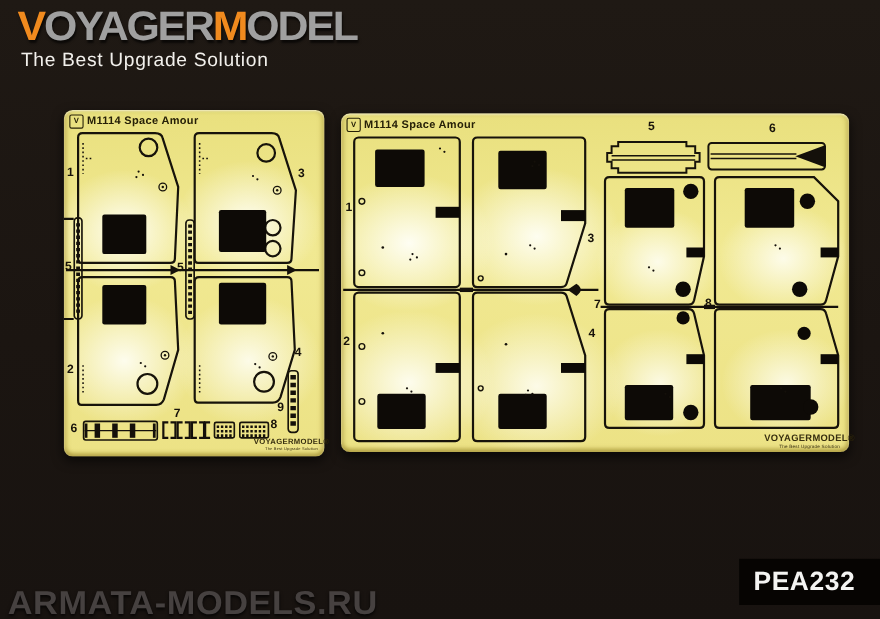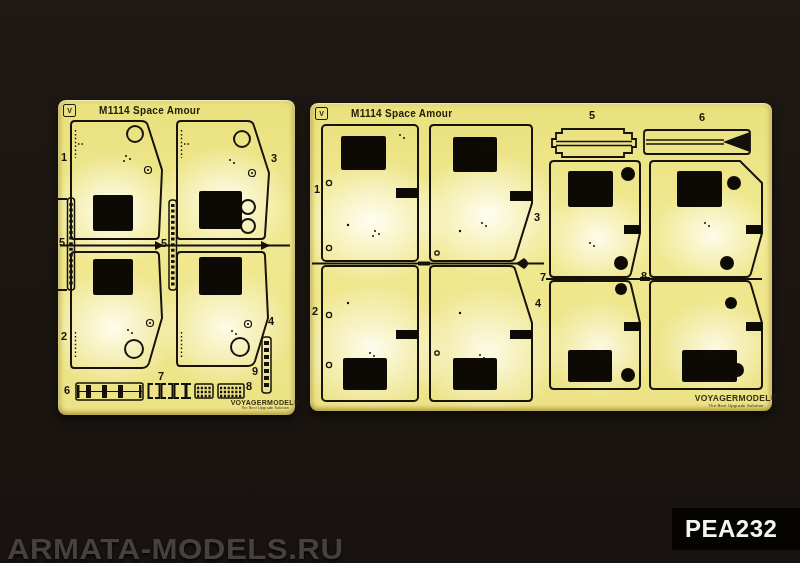--- a/index.html
+++ b/index.html
@@ -87,6 +87,10 @@
 
 <div class="stage">
 
+  <div class="brand">
+    <div class="brand-name"><span class="seg-orange">V</span><span class="seg-gray">OYAGER</span><span class="seg-orange">M</span><span class="seg-gray">ODEL</span></div>
+    <div class="brand-tagline">The Best Upgrade Solution</div>
+  </div>
 
   <div class="fret fret-left">
     <svg width="237" height="315" viewBox="0 0 237 315">

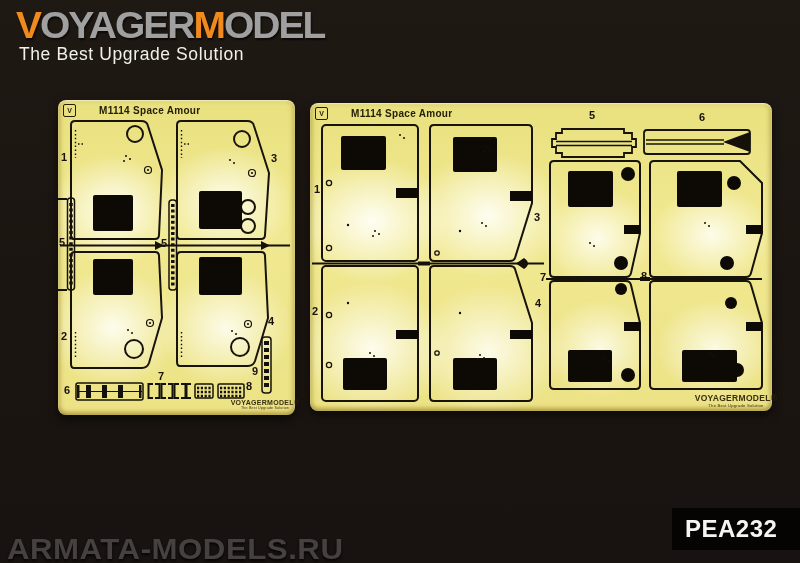--- a/index.html
+++ b/index.html
@@ -58,7 +58,7 @@
     width:11px;height:11px;border:1.6px solid #262007;border-radius:2px;
     font-size:7px;font-weight:bold;color:#262007;line-height:11px;text-align:center;
   }
-  .fret-title{font-size:10px;font-weight:bold;color:#262007;letter-spacing:.3px;white-space:nowrap;margin-left:20px;}
+  .fret-title{font-size:10px;font-weight:bold;color:#262007;letter-spacing:.3px;white-space:nowrap;}
   .plbl{position:absolute;font-size:11px;font-weight:bold;color:#17120a;line-height:1;}
   .etch{position:absolute;color:rgba(45,37,9,.95);text-align:center;line-height:1;margin-left:21px;}
   .etch .etch-main{font-weight:bold;letter-spacing:.3px;white-space:nowrap;}

